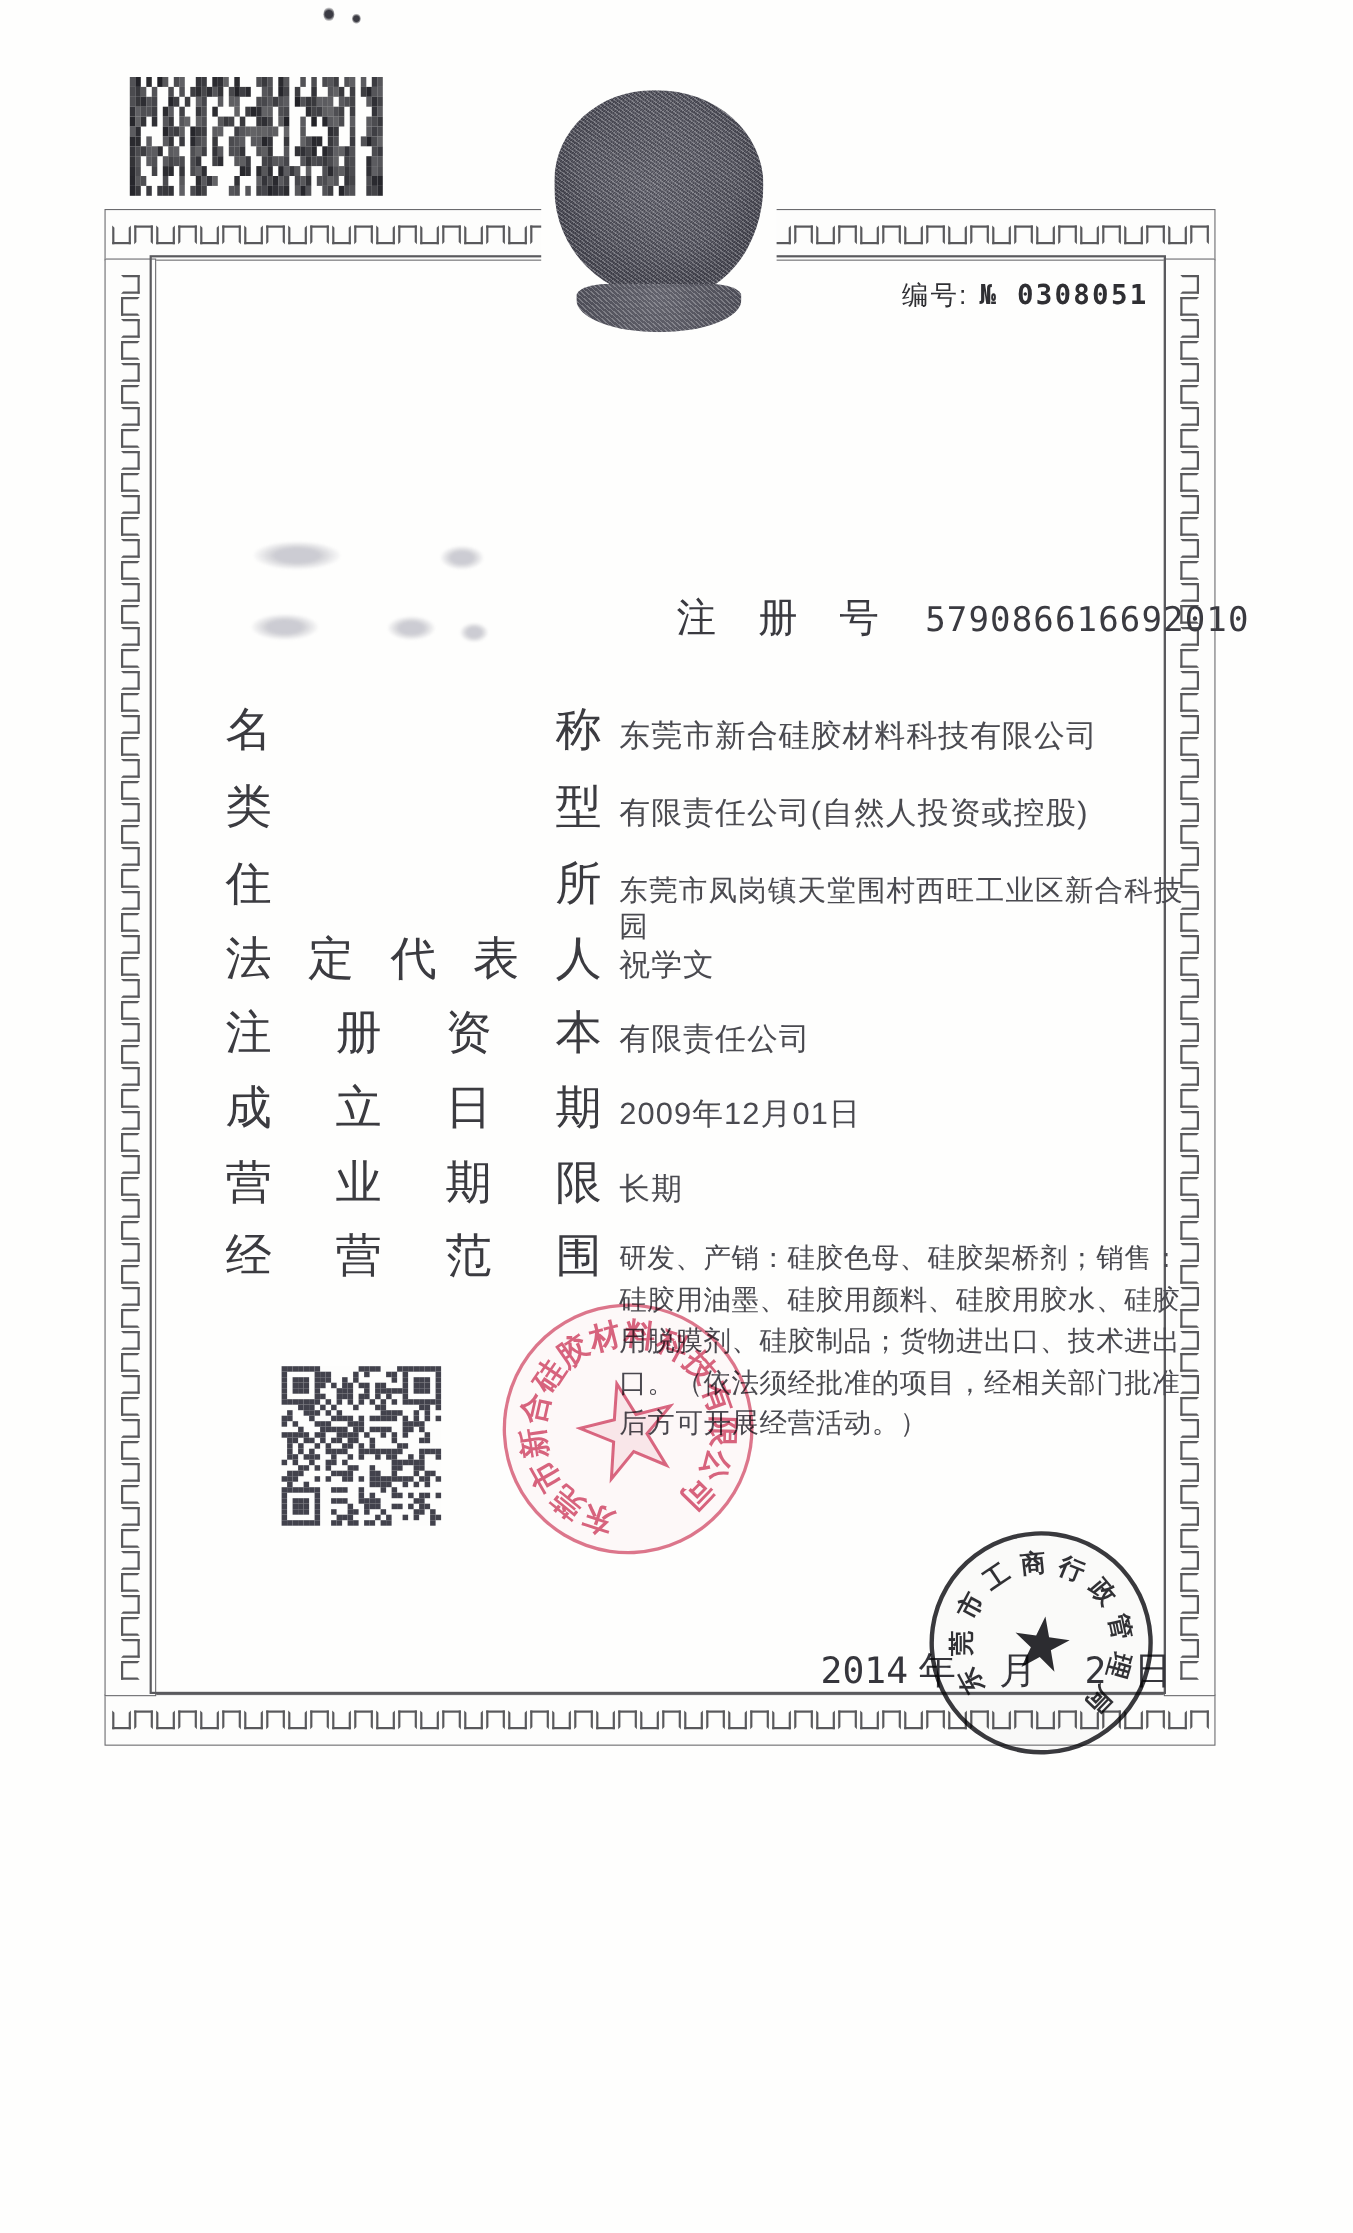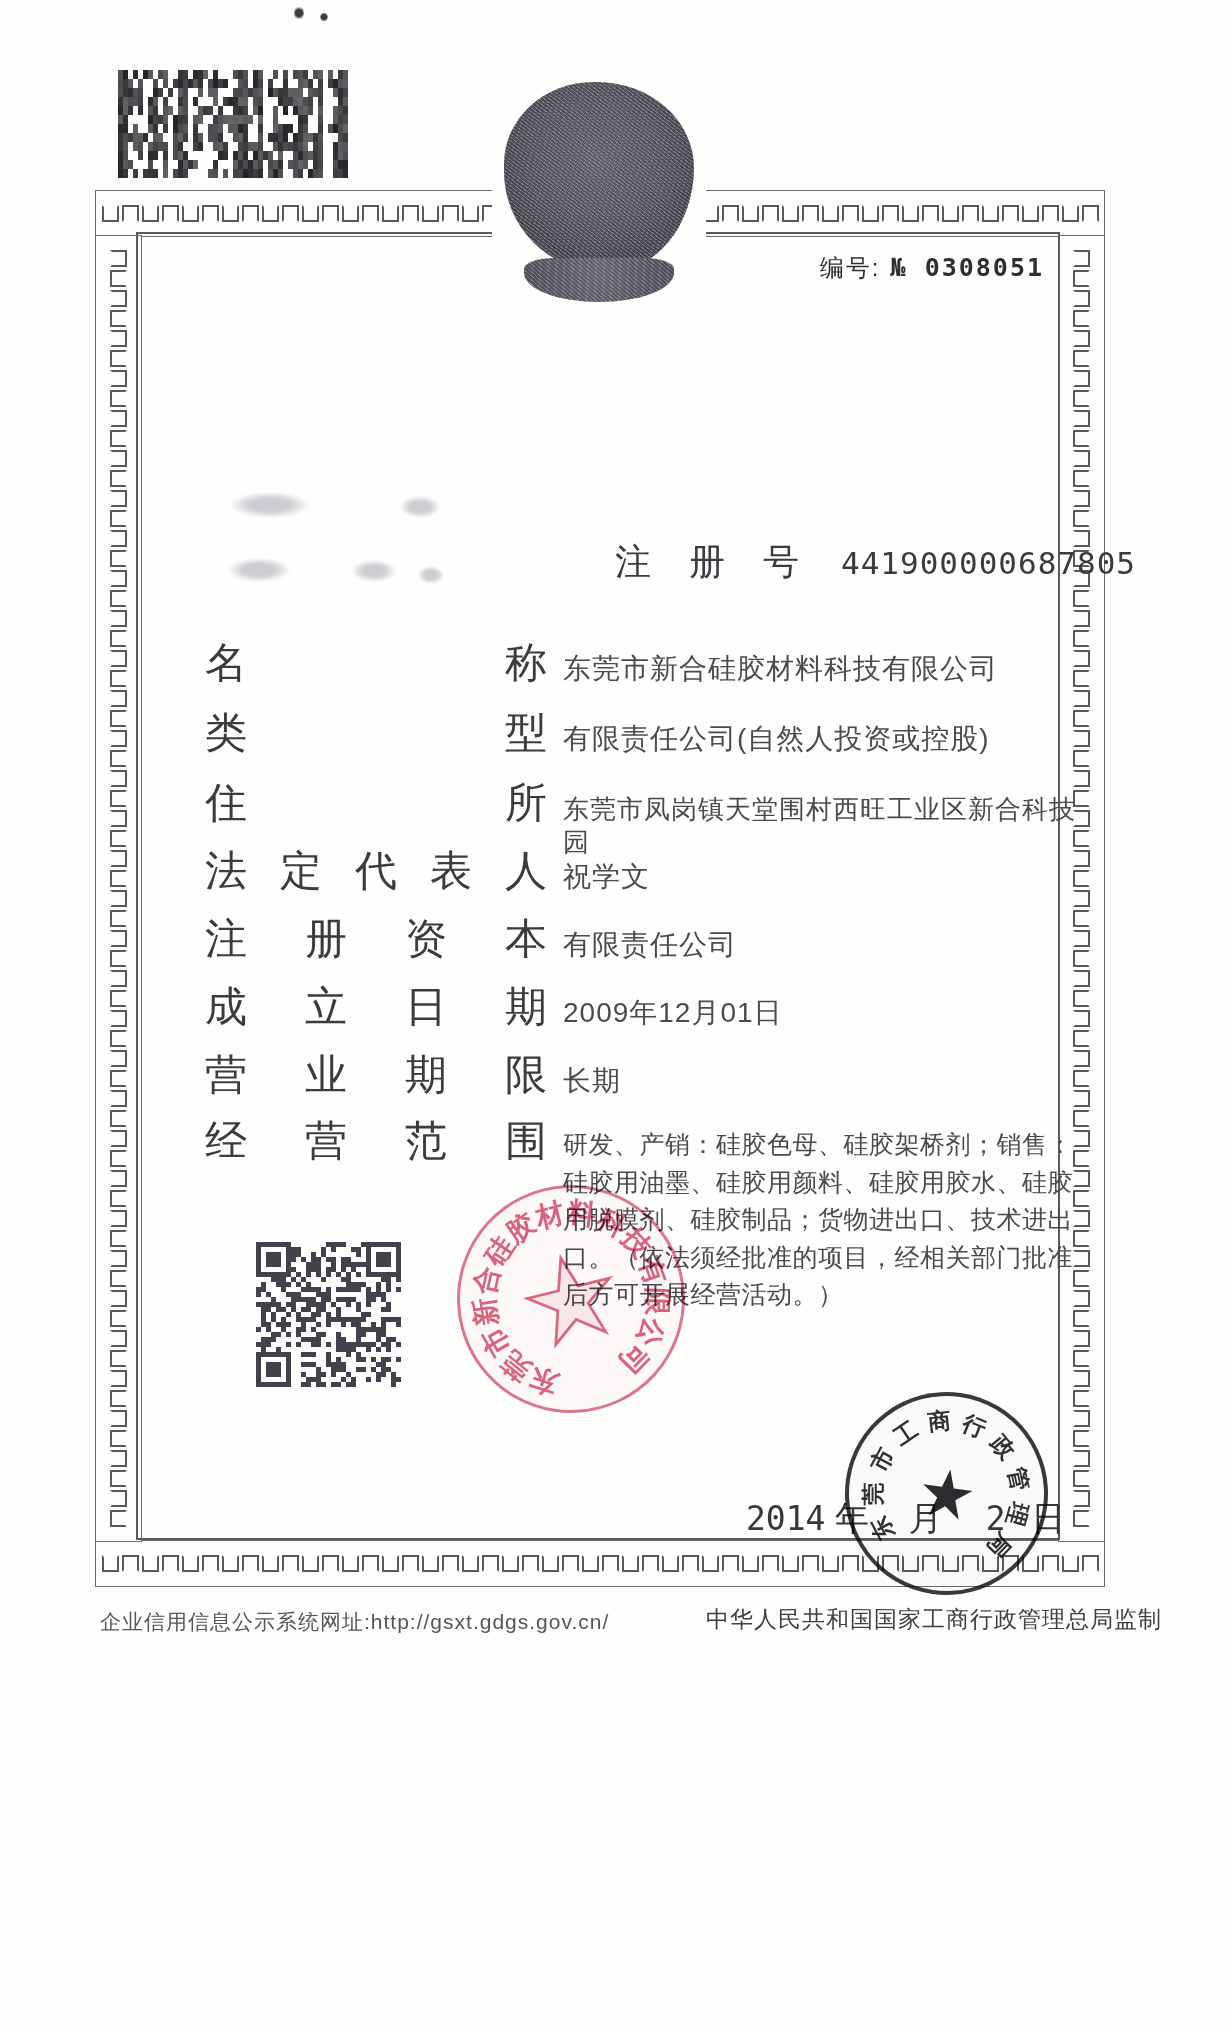--- a/index.html
+++ b/index.html
@@ -913,7 +913,7 @@
 
   <div class="regno">
     <span class="lab">注 册 号</span>
-    <span class="val mono">441900000687805</span>
+    <span class="val mono">579086616692010</span>
   </div>
 
   <div id="fields">

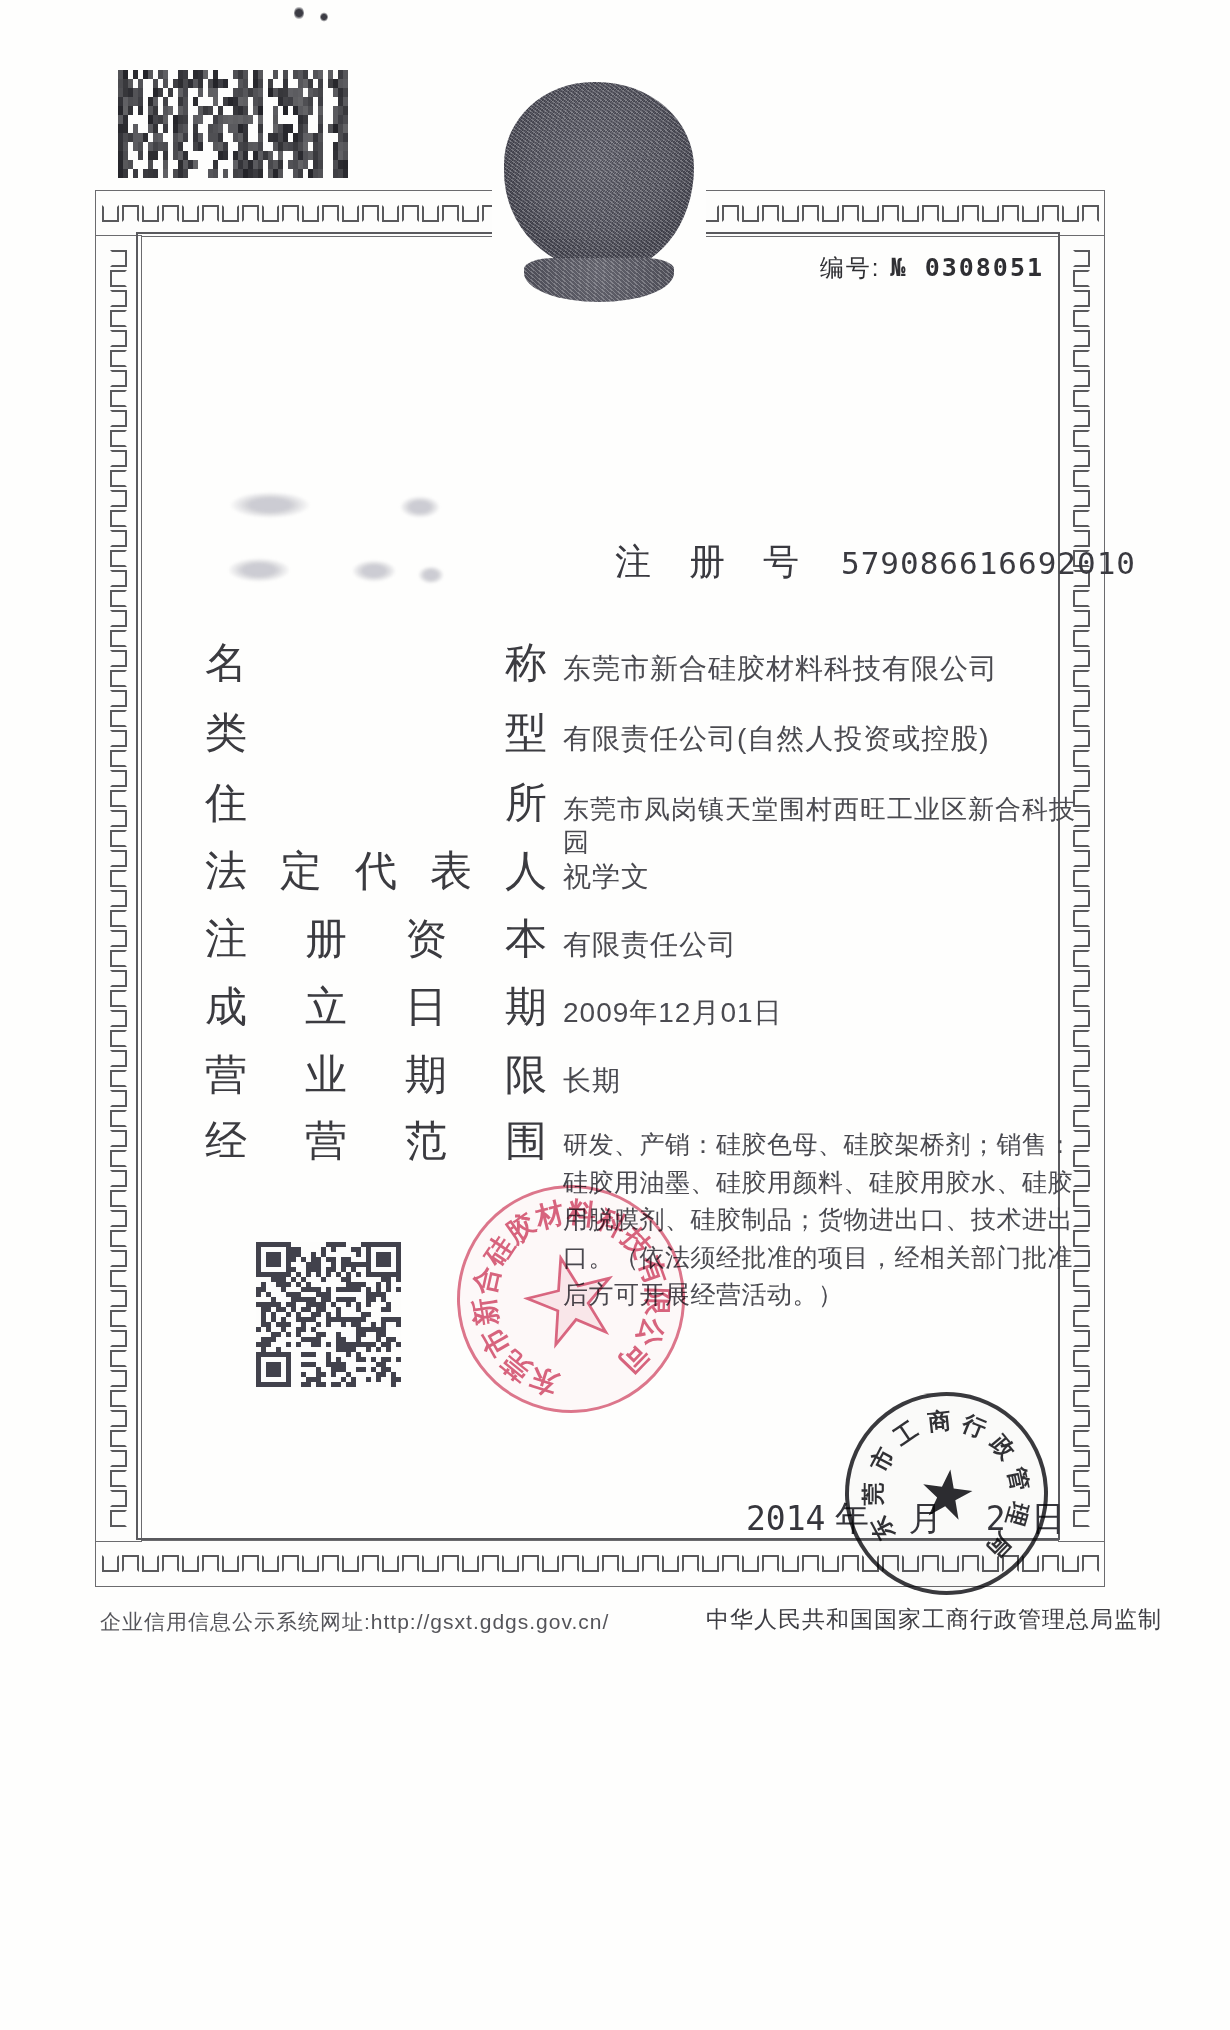--- a/index.html
+++ b/index.html
@@ -1879,7 +1879,6 @@
       </div>
   </div>
 
-  <div class="footer-left">企业信用信息公示系统网址:http://gsxt.gdgs.gov.cn/</div>
   <div class="footer-right">中华人民共和国国家工商行政管理总局监制</div>
 
 </div>

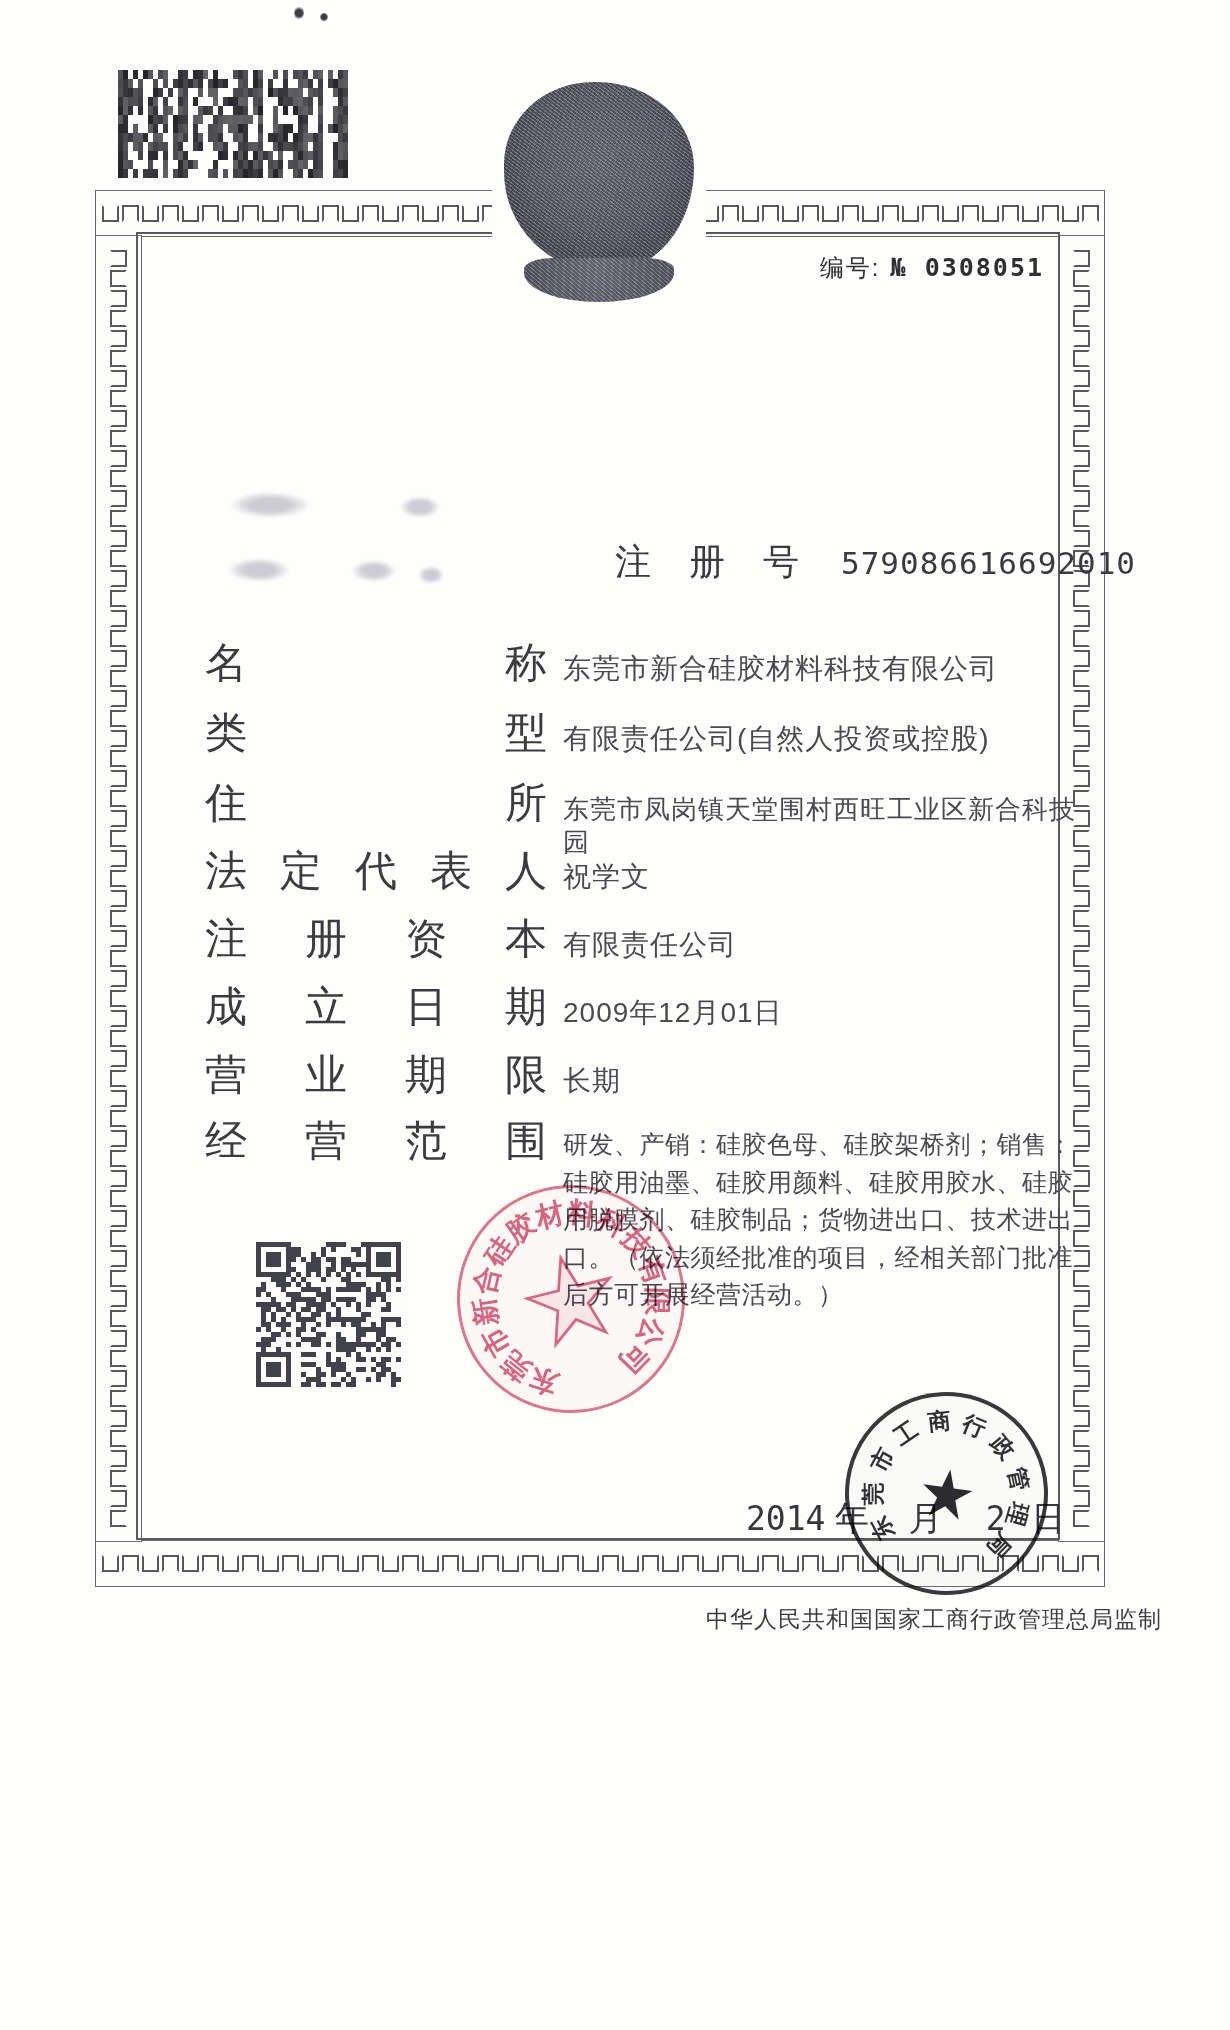--- a/index.html
+++ b/index.html
@@ -1879,7 +1879,6 @@
       </div>
   </div>
 
-  <div class="footer-right">中华人民共和国国家工商行政管理总局监制</div>
 
 </div>
 

